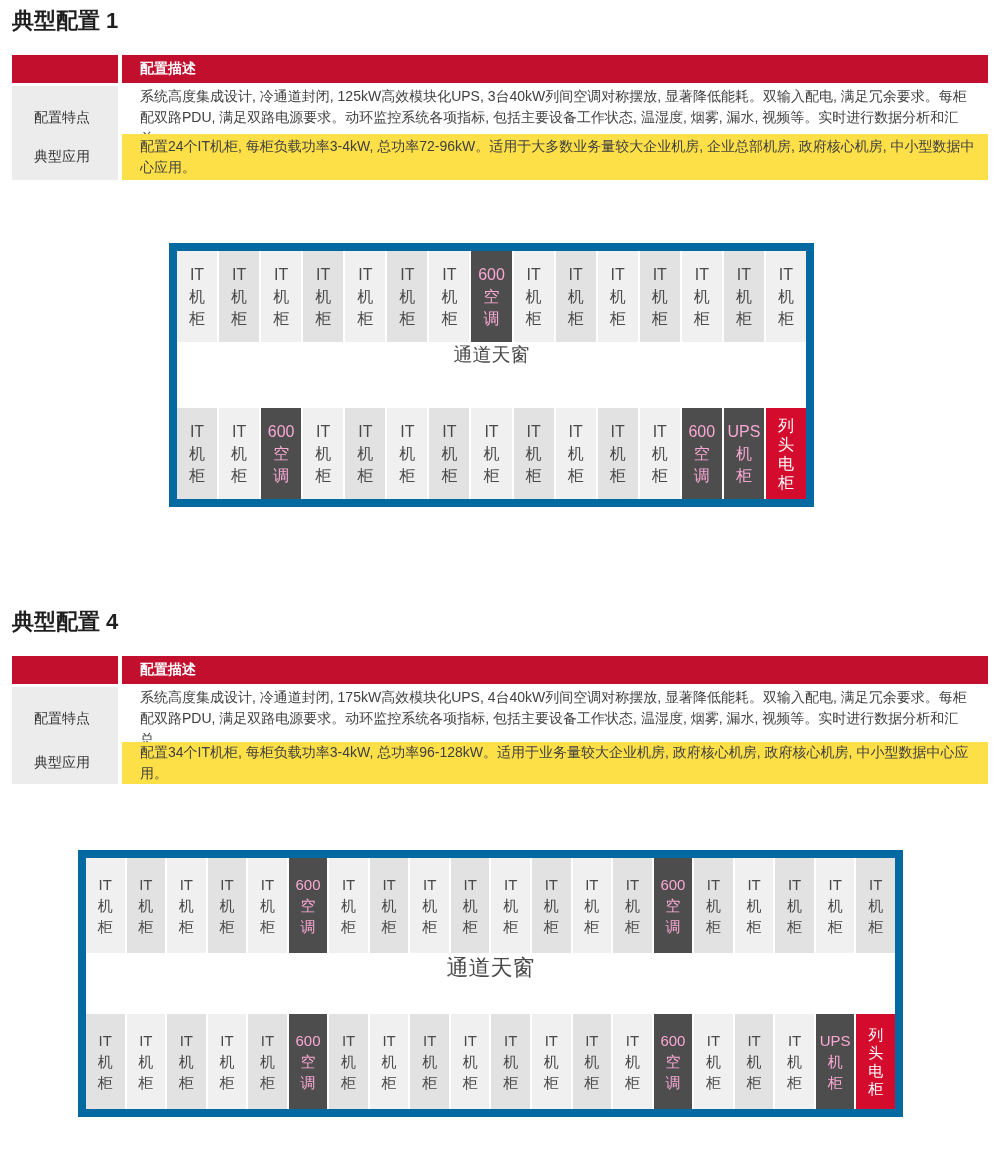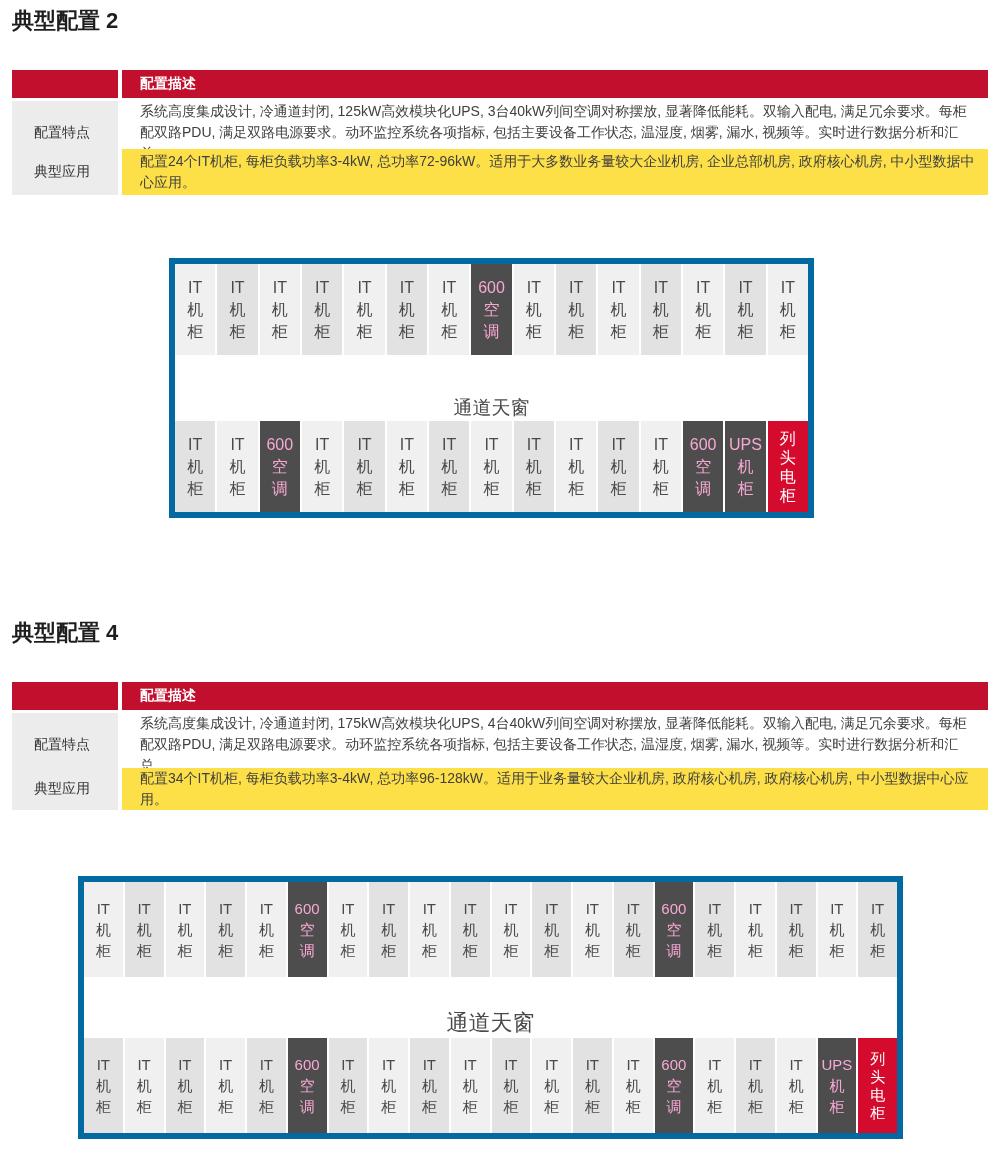--- a/index.html
+++ b/index.html
@@ -68,7 +68,7 @@
 <body>
 
 <div class="section">
-  <div class="cfg-title title-1">典型配置 2</div>
+  <div class="cfg-title title-1">典型配置 1</div>
 
   <div class="spec-table t3">
     <div class="spec-row">

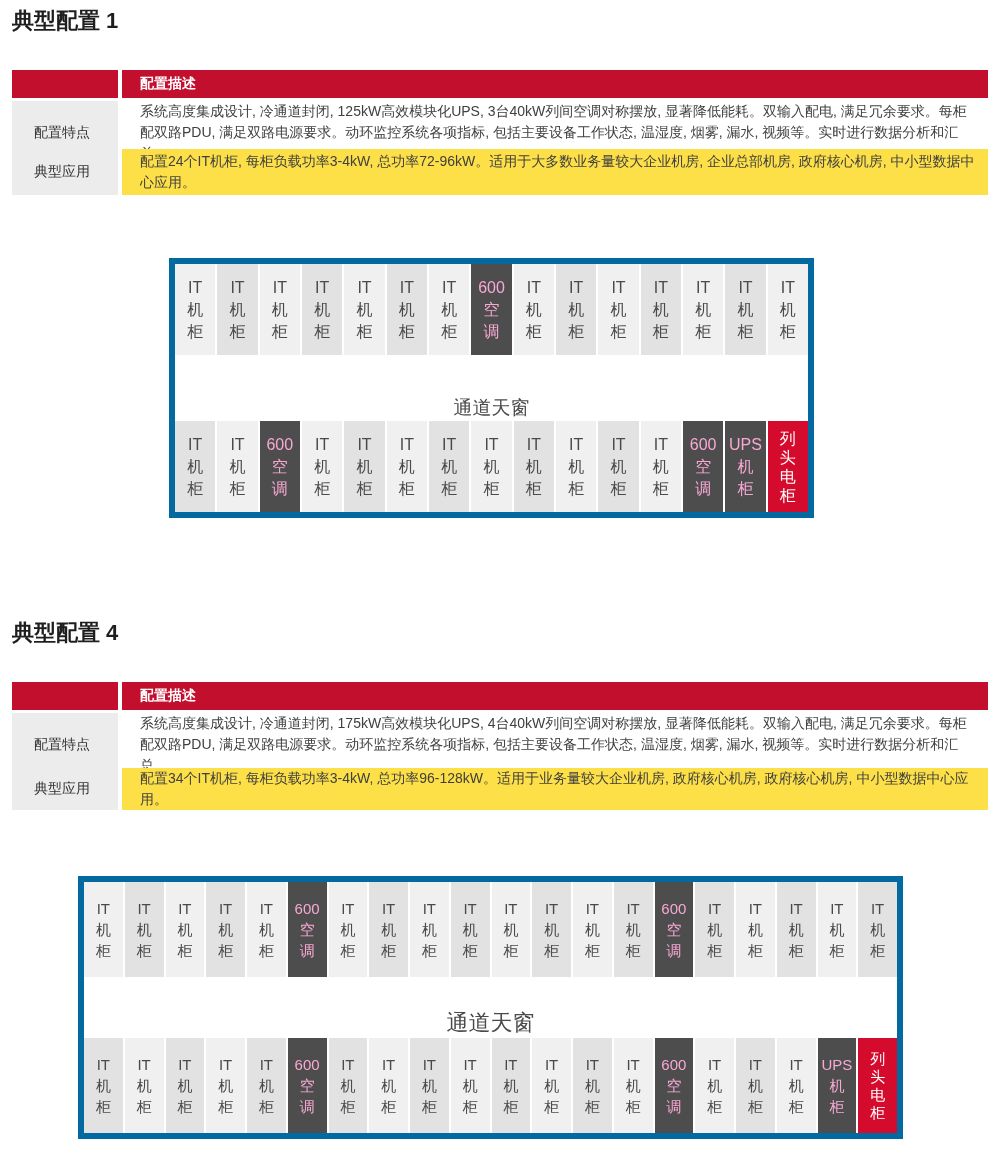--- a/index.html
+++ b/index.html
@@ -16,7 +16,7 @@
   .title-2{margin-top:100px;}
 
   
-  .spec-table{margin-top:34px;width:976px;}
+  .spec-table{margin-top:19px;width:976px;}
   .spec-row{
     display:grid;grid-template-columns:106px 1fr;column-gap:4px;margin-bottom:3px;
   }

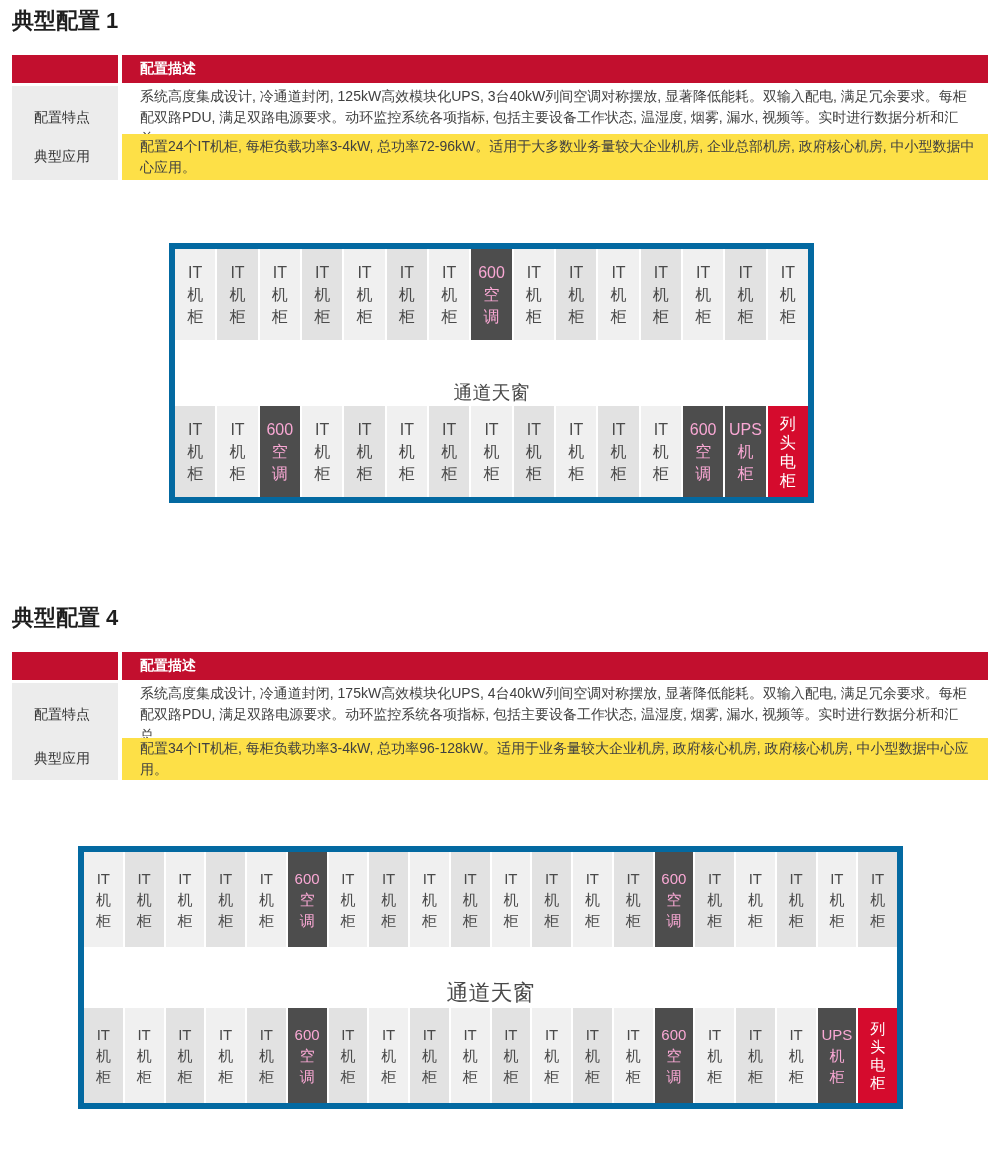--- a/index.html
+++ b/index.html
@@ -40,7 +40,7 @@
   .t4 .row-app{height:42px;}
 
   
-  .rack-diagram{border:6px solid #0369a1;background:#ffffff;box-sizing:border-box;}
+  .rack-diagram{border:8px solid #0369a1;background:#ffffff;box-sizing:border-box;}
   .rack-row{display:grid;column-gap:2px;}
   .aisle{
     display:flex;align-items:flex-end;justify-content:center;

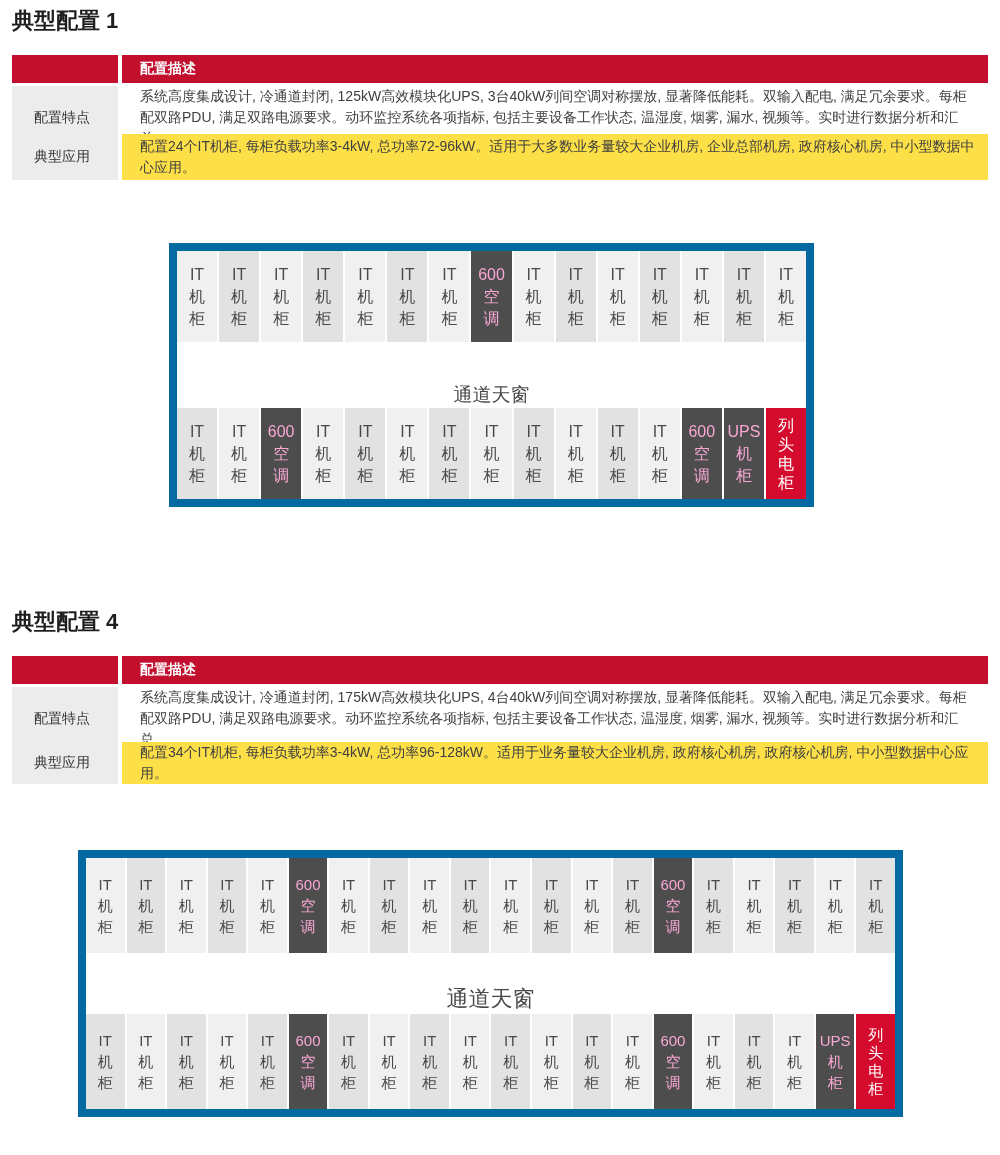--- a/index.html
+++ b/index.html
@@ -43,7 +43,7 @@
   .rack-diagram{border:8px solid #0369a1;background:#ffffff;box-sizing:border-box;}
   .rack-row{display:grid;column-gap:2px;}
   .aisle{
-    display:flex;align-items:flex-end;justify-content:center;
+    display:flex;align-items:flex-start;justify-content:center;
     color:#4a4a4a;background:#ffffff;
   }
   .d3{width:645px;margin-left:157px;margin-top:63px;}

